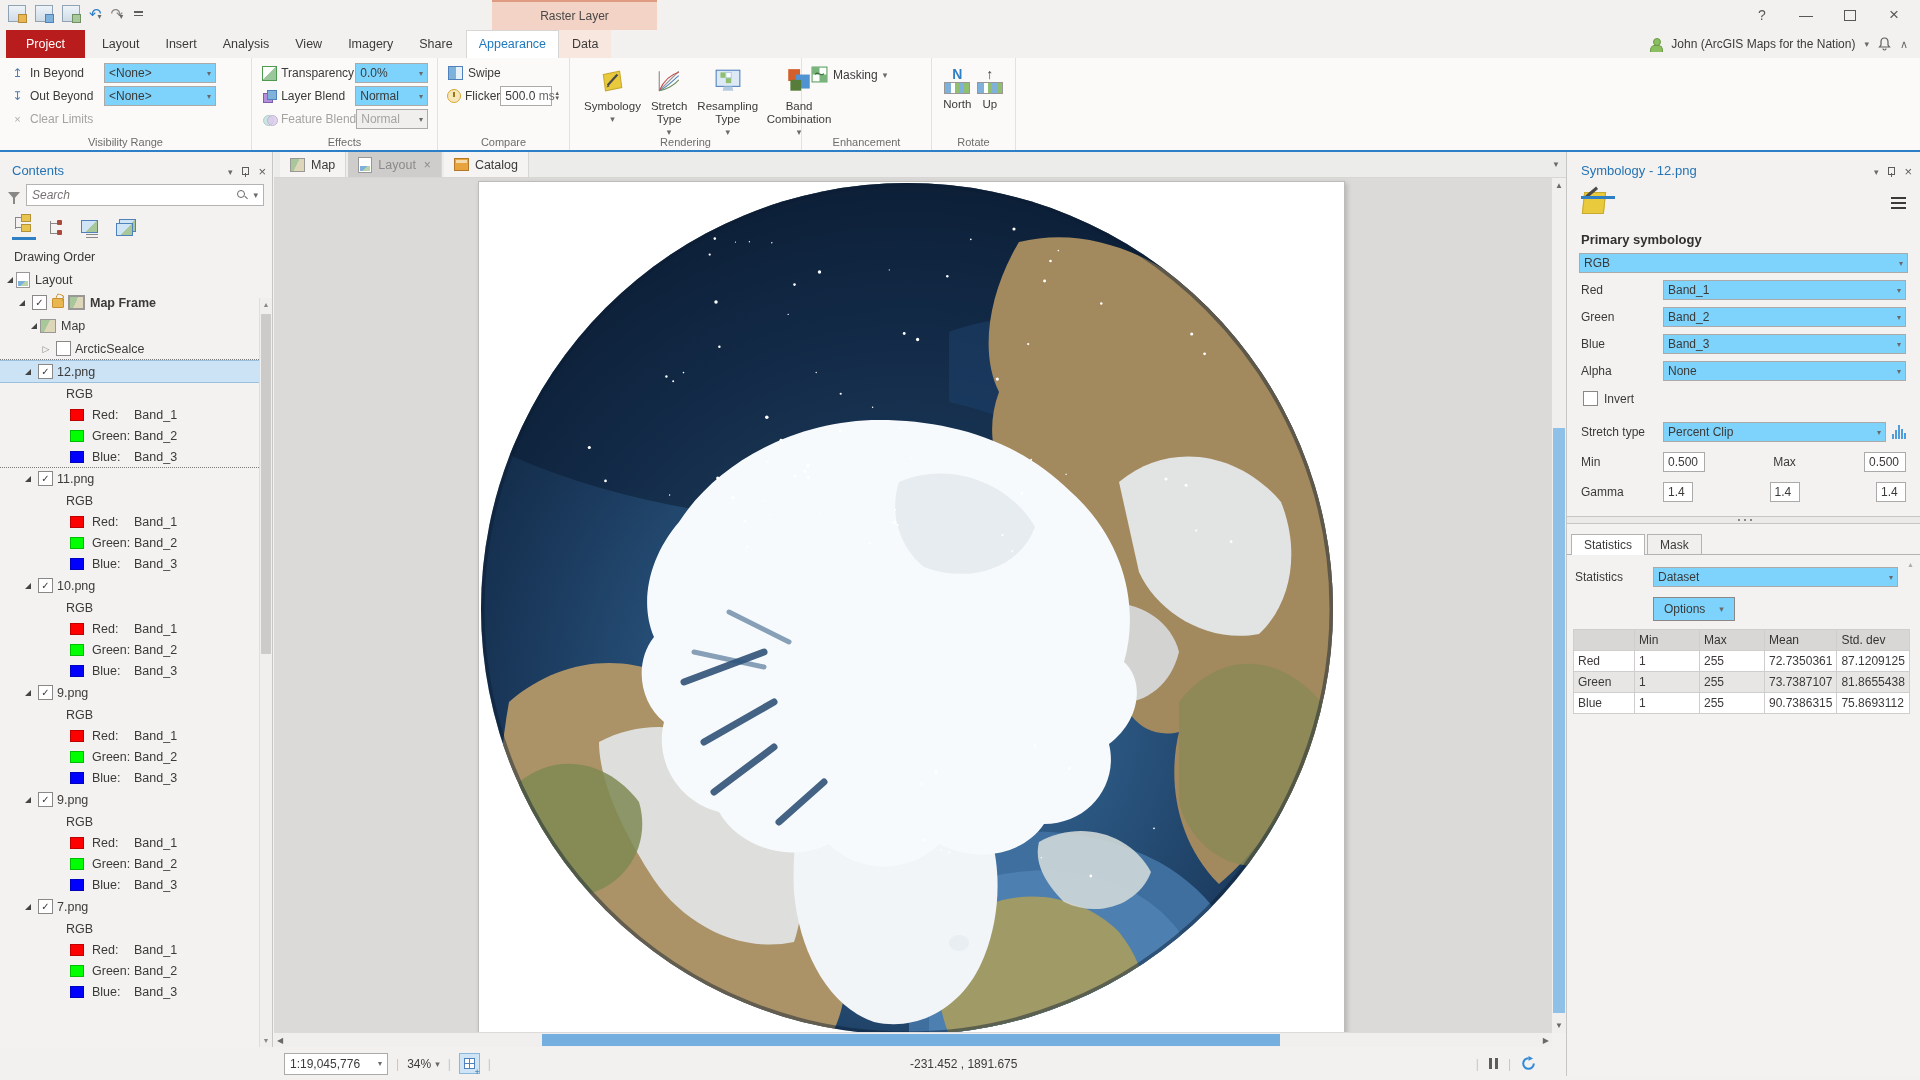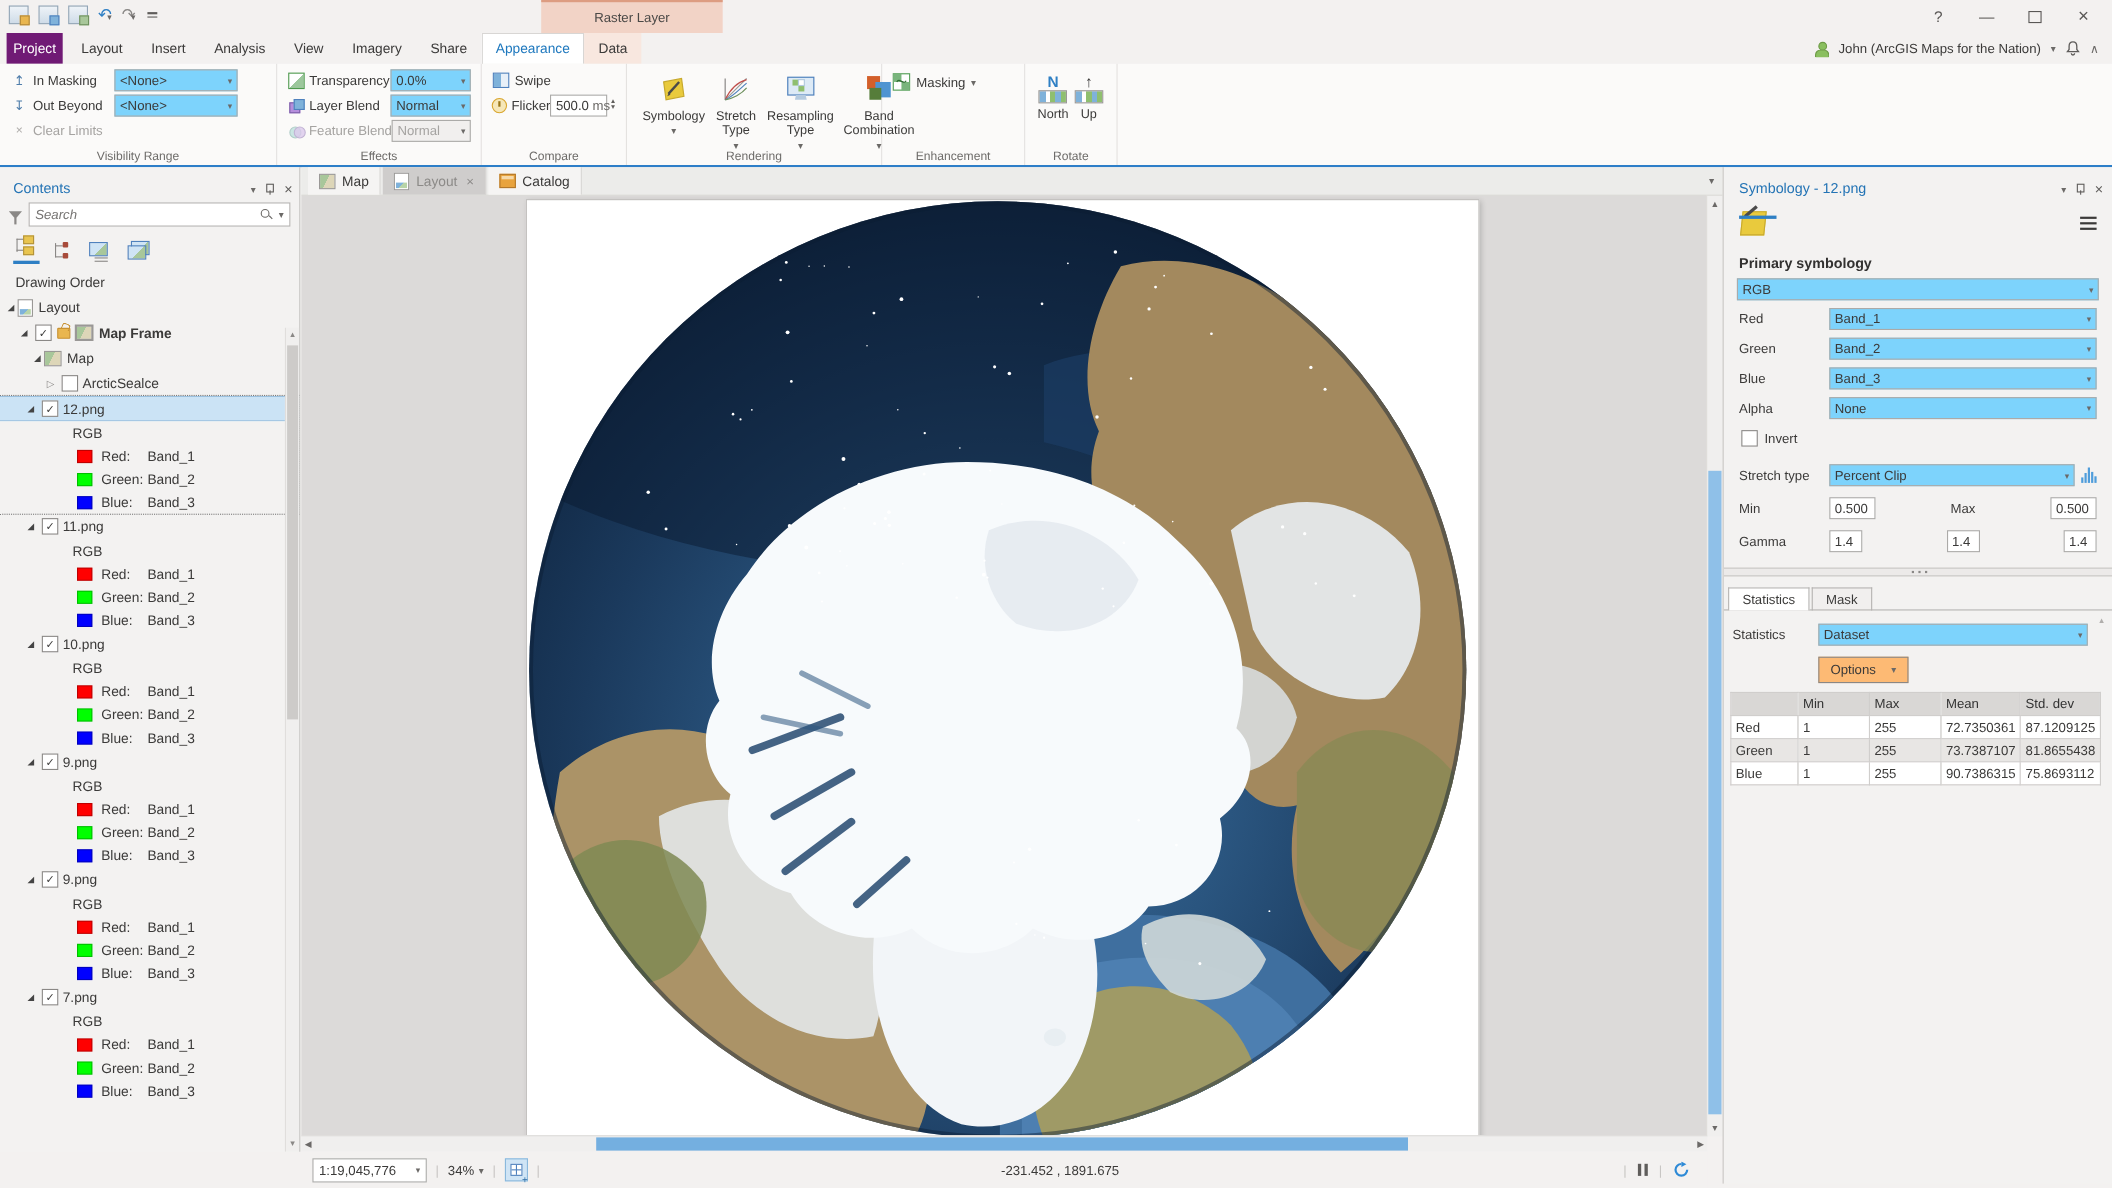--- a/index.html
+++ b/index.html
@@ -27,7 +27,7 @@
   
   .tabrow{position:absolute;top:30px;left:0;right:0;height:28px;display:flex;padding-left:6px;background:#f3f1f0}
   .rtab{padding:0 13px;line-height:28px;font-size:12.5px;white-space:nowrap}
-  .rtab.project{background:#701a75;color:#fff;padding:0 6px;margin-right:4px}
+  .rtab.project{background:#b91c1c;color:#fff;padding:0 20px;margin-right:4px}
   .rtab.ctx{background:#f8e7df}
   .rtab.active{background:#fff;color:#1e78be;box-shadow:inset 1px 1px 0 #d8d6d4,inset -1px 0 0 #d8d6d4}
   .userarea{margin-left:auto;display:flex;align-items:center;gap:9px;padding-right:12px;color:#3b3a39}

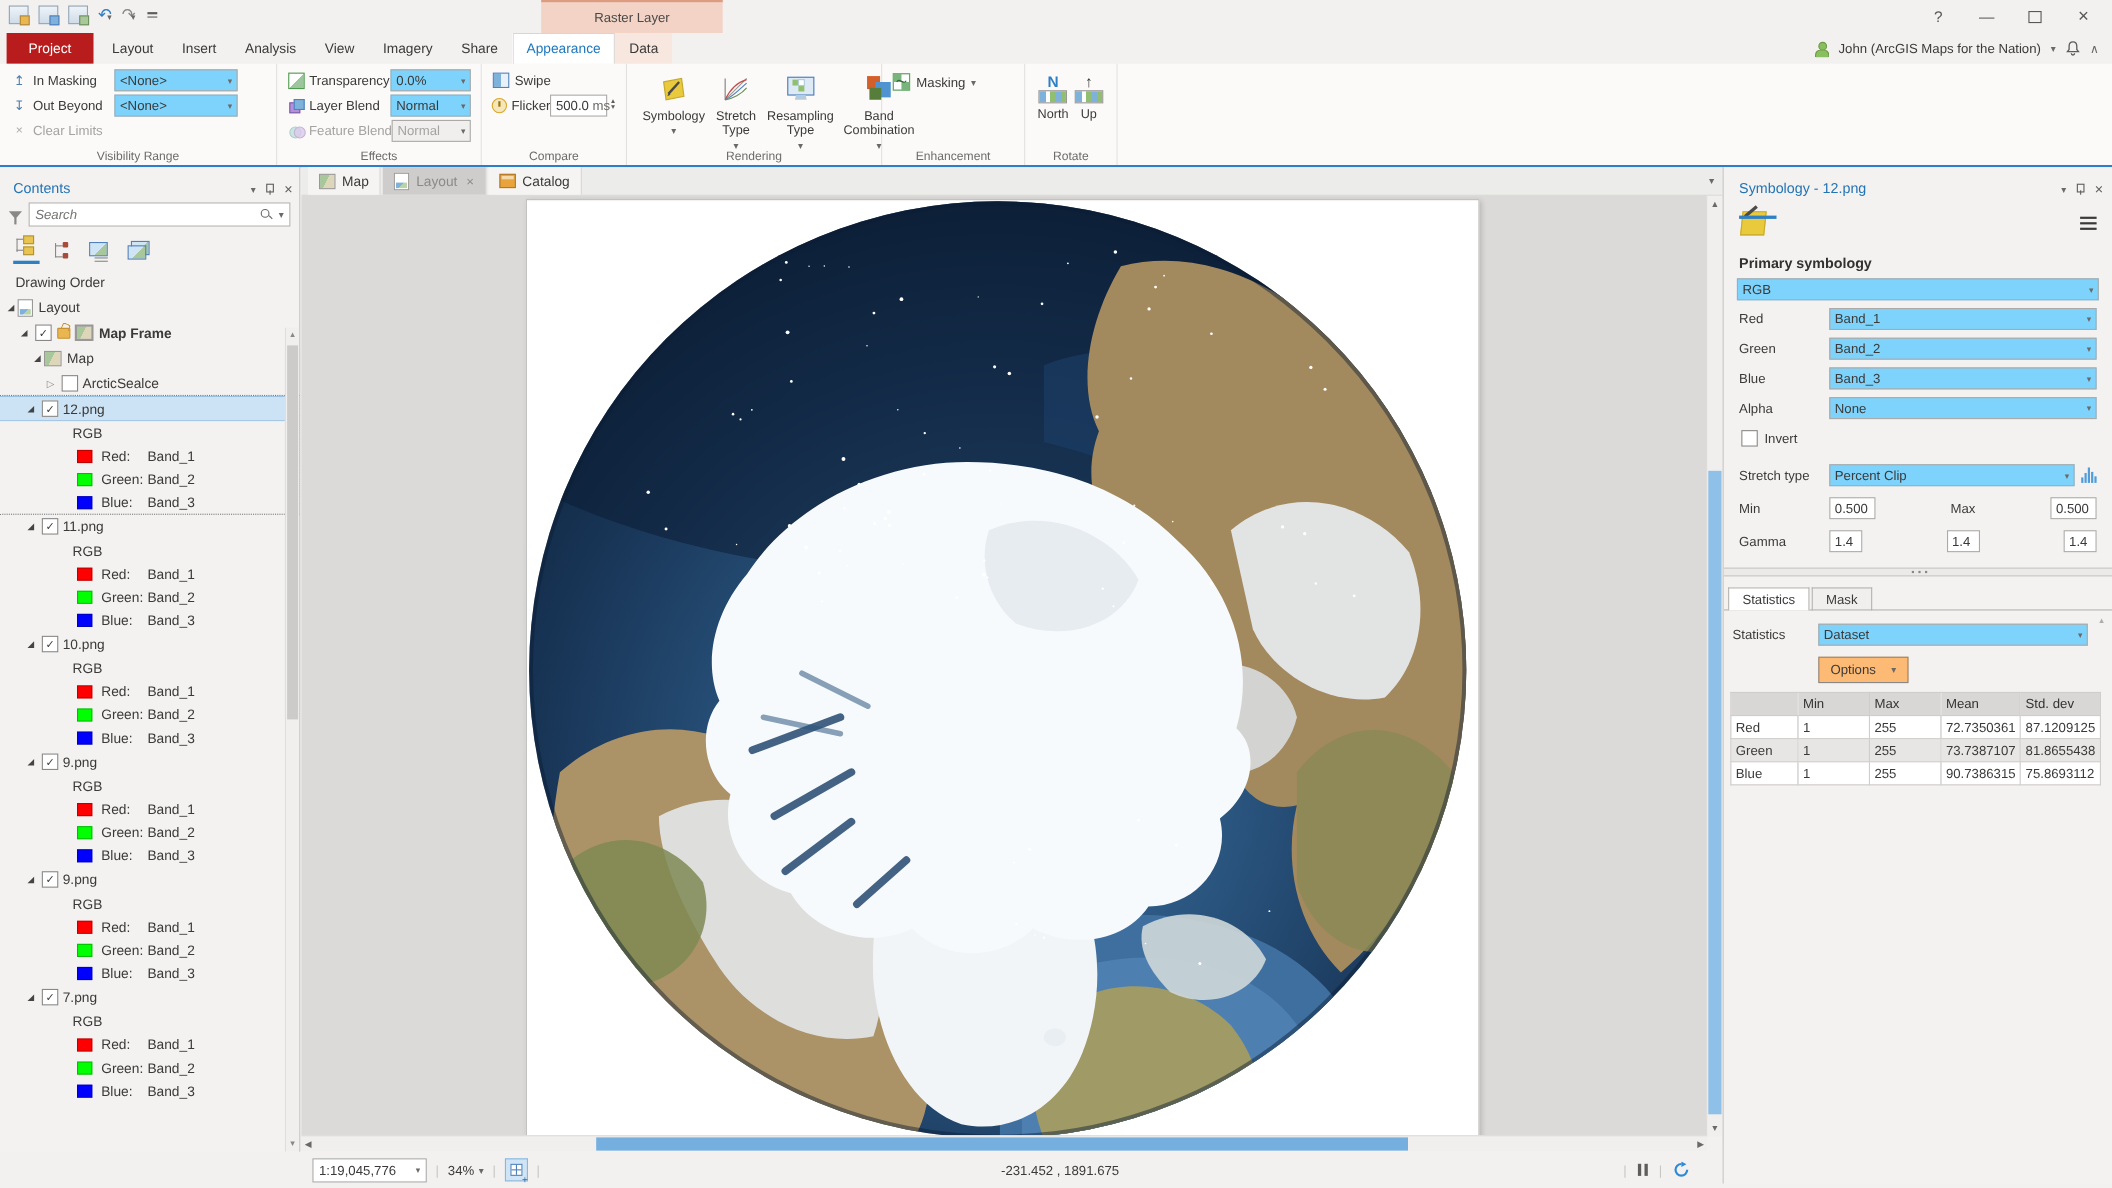--- a/index.html
+++ b/index.html
@@ -247,7 +247,7 @@
       <div class="vcol">
         <div class="vrow">
           <span class="ric">↥</span>
-          <span class="rlbl" style="width:74px">In Masking</span>
+          <span class="rlbl" style="width:74px">In Beyond</span>
           <span class="dd" style="width:112px">
               <span>&lt;None&gt;</span>
               <span class="arr">▾</span>

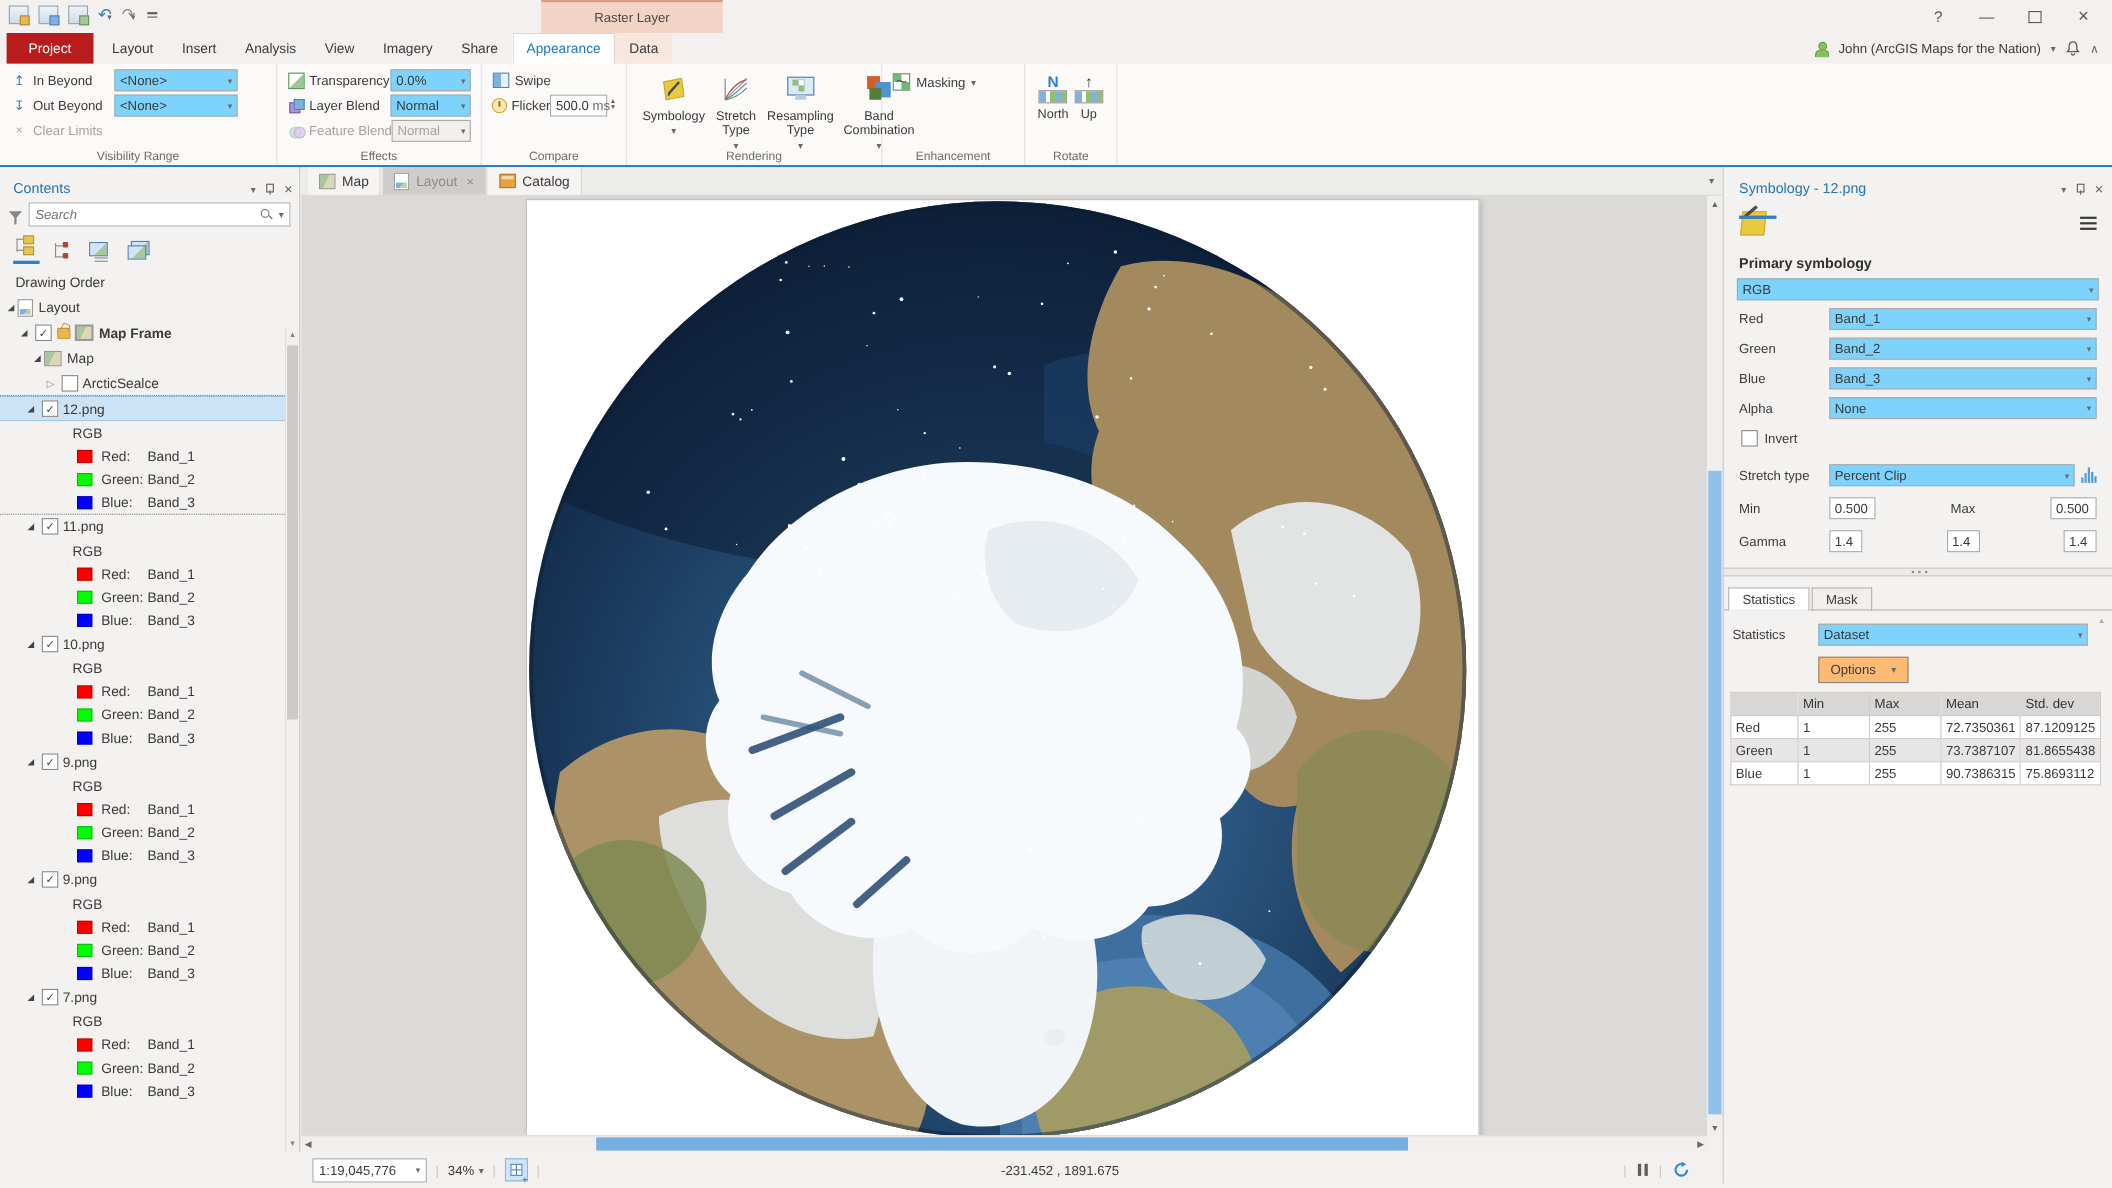--- a/index.html
+++ b/index.html
@@ -180,7 +180,7 @@
   .statrow{display:flex;align-items:center;margin:2px 8px 0 8px}
   .statrow .flabel{width:78px;flex:none}
   .optrow{margin:10px 0 8px 86px}
-  .optbtn{display:inline-flex;align-items:center;gap:14px;border:1px solid #8a8886;background:#fdba74;height:22px;padding:0 10px}
+  .optbtn{display:inline-flex;align-items:center;gap:14px;border:1px solid #8a8886;background:#7dd3fc;height:22px;padding:0 10px}
   table.stats{border-collapse:collapse;margin:2px 0 0 6px;font-size:12px;table-layout:fixed}
   table.stats th,table.stats td{border:1px solid #d0cecc;height:20px;padding:0 4px;text-align:left;overflow:hidden;white-space:nowrap}
   table.stats th{background:#d9d7d5;font-weight:normal;color:#333}

